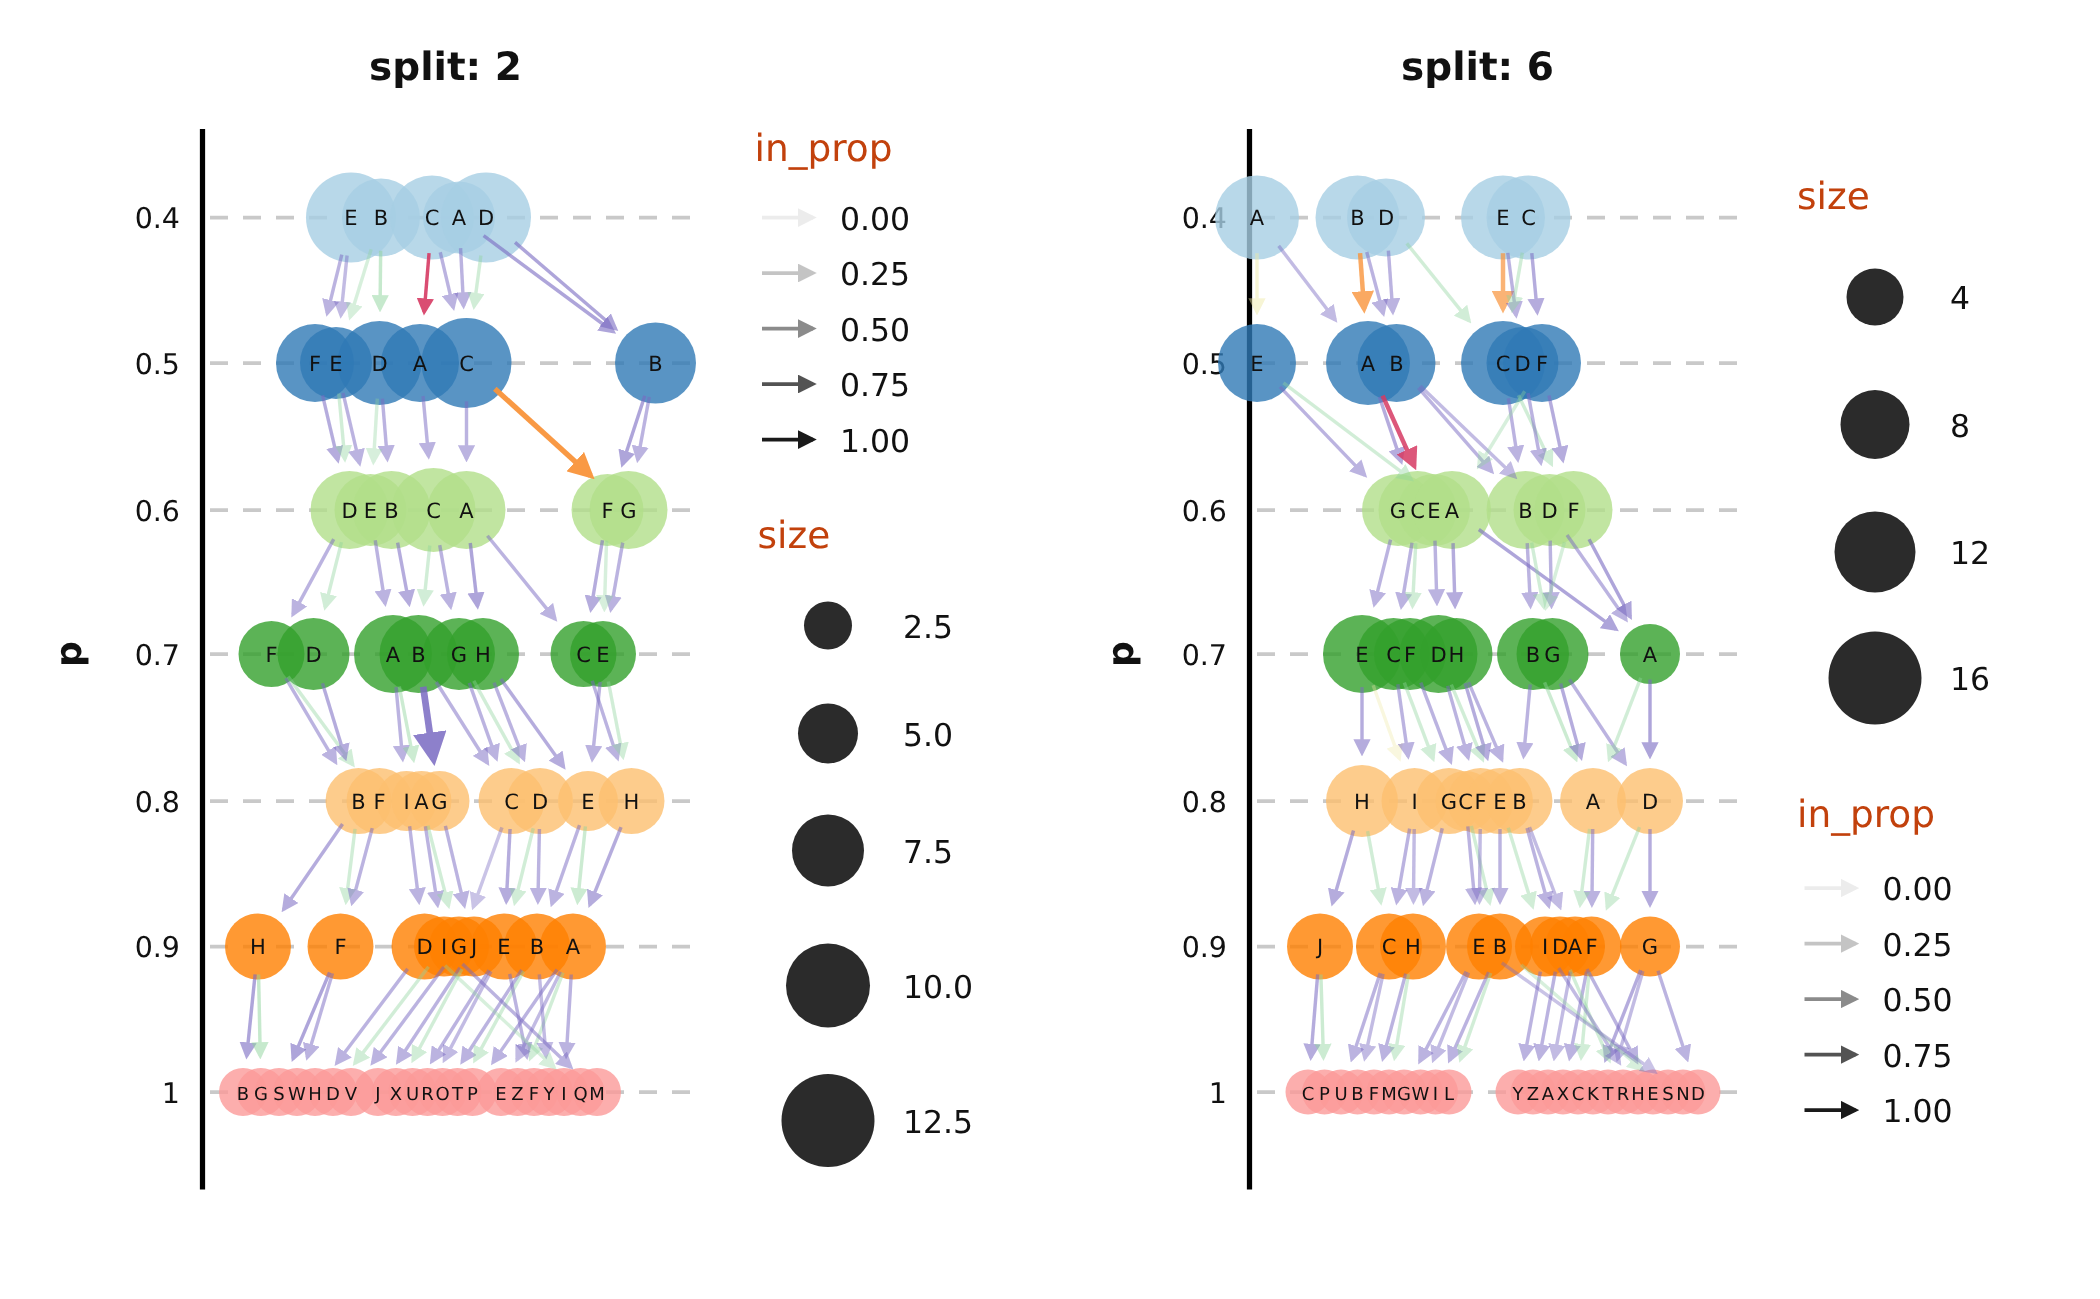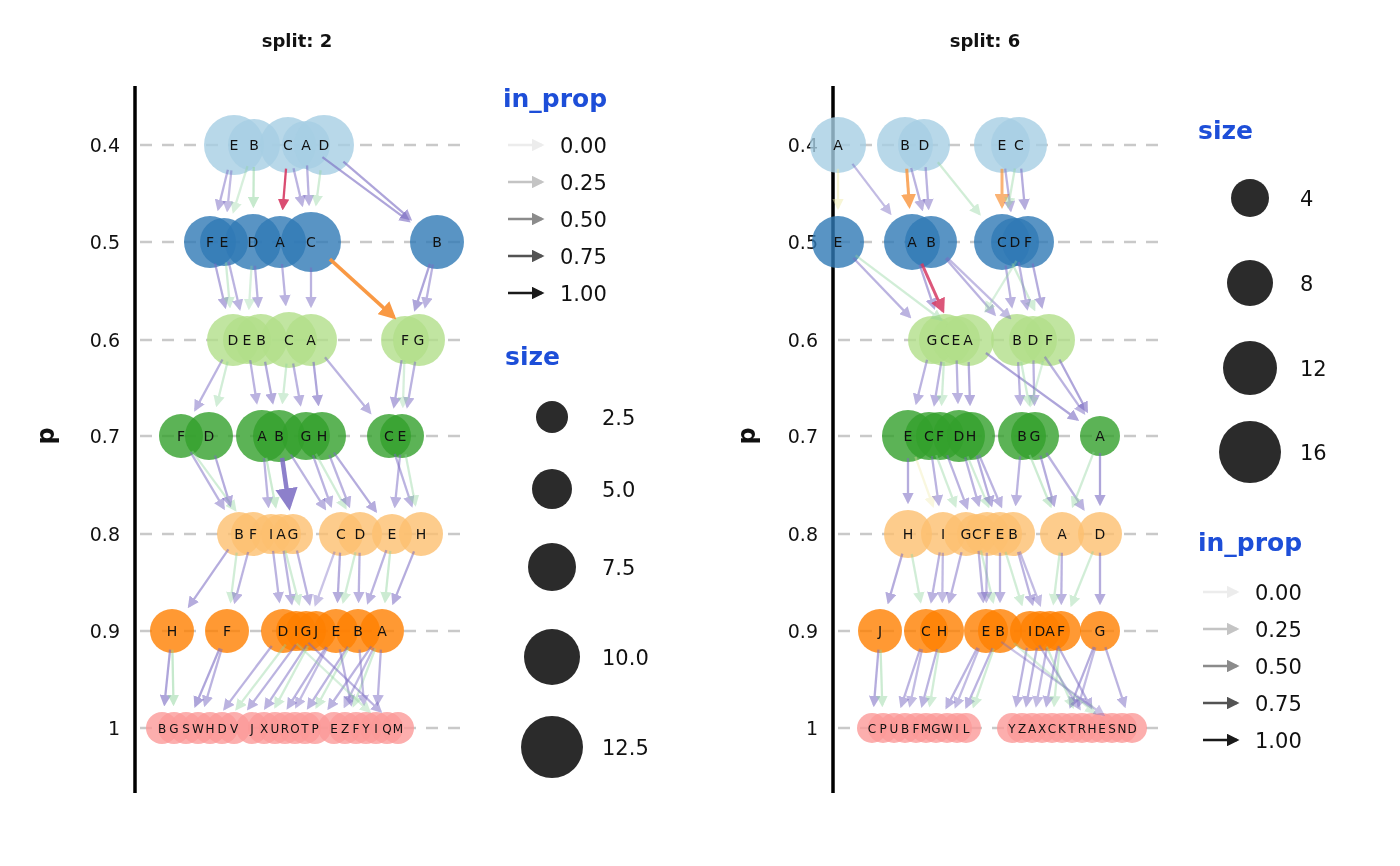--- a/index.html
+++ b/index.html
@@ -6,7 +6,7 @@
   #figure{position:relative;width:1400px;height:866px;background:#ffffff;overflow:hidden;
           font-family:"DejaVu Sans", sans-serif;}
   #plot-svg{position:absolute;left:0;top:0;}
-  .panel-title{position:absolute;transform:translateX(-50%);font-size:18px;font-weight:bold;color:#111;white-space:nowrap;}
+  .panel-title{position:absolute;transform:translateX(-50%);font-size:26px;font-weight:bold;color:#111;white-space:nowrap;}
   .axis-label-p{position:absolute;transform:translate(-50%,-50%) rotate(-90deg);font-size:24px;font-weight:bold;color:#111;}
   .legend-header{position:absolute;font-size:25px;font-weight:bold;color:#1d4ed8;white-space:nowrap;}
 </style>

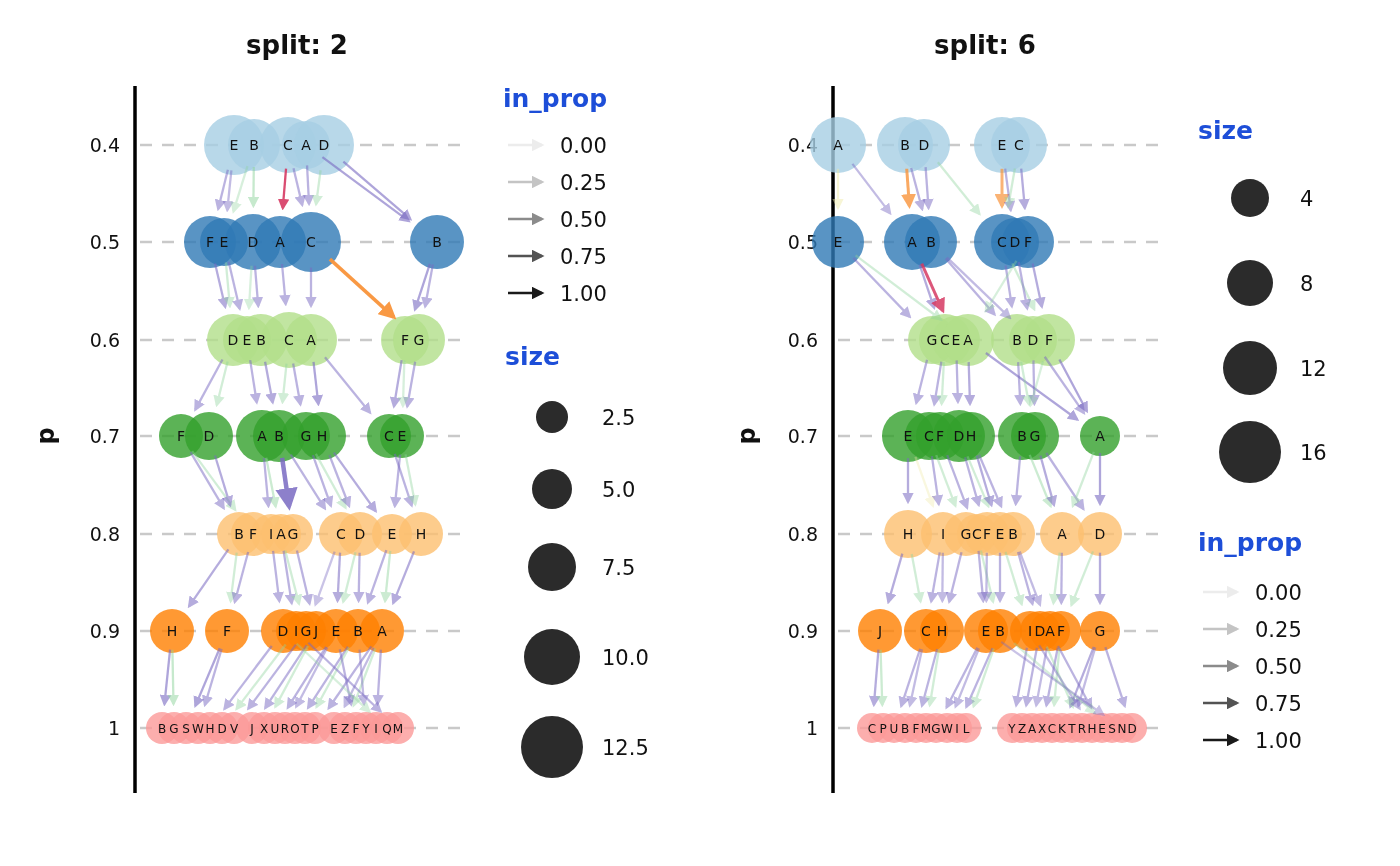--- a/index.html
+++ b/index.html
@@ -8,7 +8,7 @@
   #plot-svg{position:absolute;left:0;top:0;}
   .panel-title{position:absolute;transform:translateX(-50%);font-size:26px;font-weight:bold;color:#111;white-space:nowrap;}
   .axis-label-p{position:absolute;transform:translate(-50%,-50%) rotate(-90deg);font-size:24px;font-weight:bold;color:#111;}
-  .legend-header{position:absolute;font-size:25px;font-weight:bold;color:#1d4ed8;white-space:nowrap;}
+  .legend-header{position:absolute;font-size:25px;font-weight:normal;color:#c2410c;white-space:nowrap;}
 </style>
 </head>
 <body>

